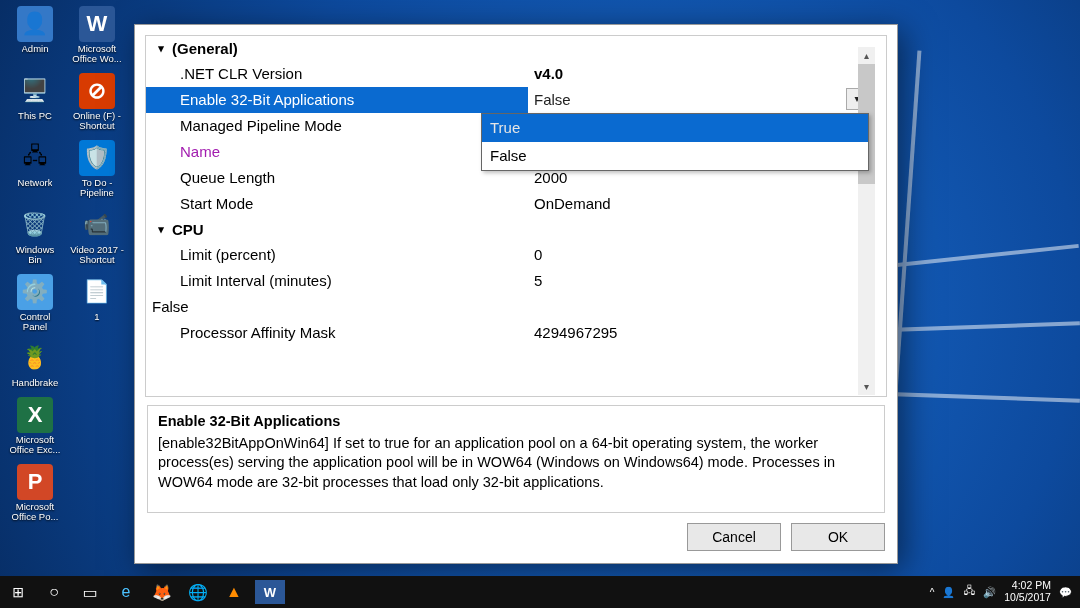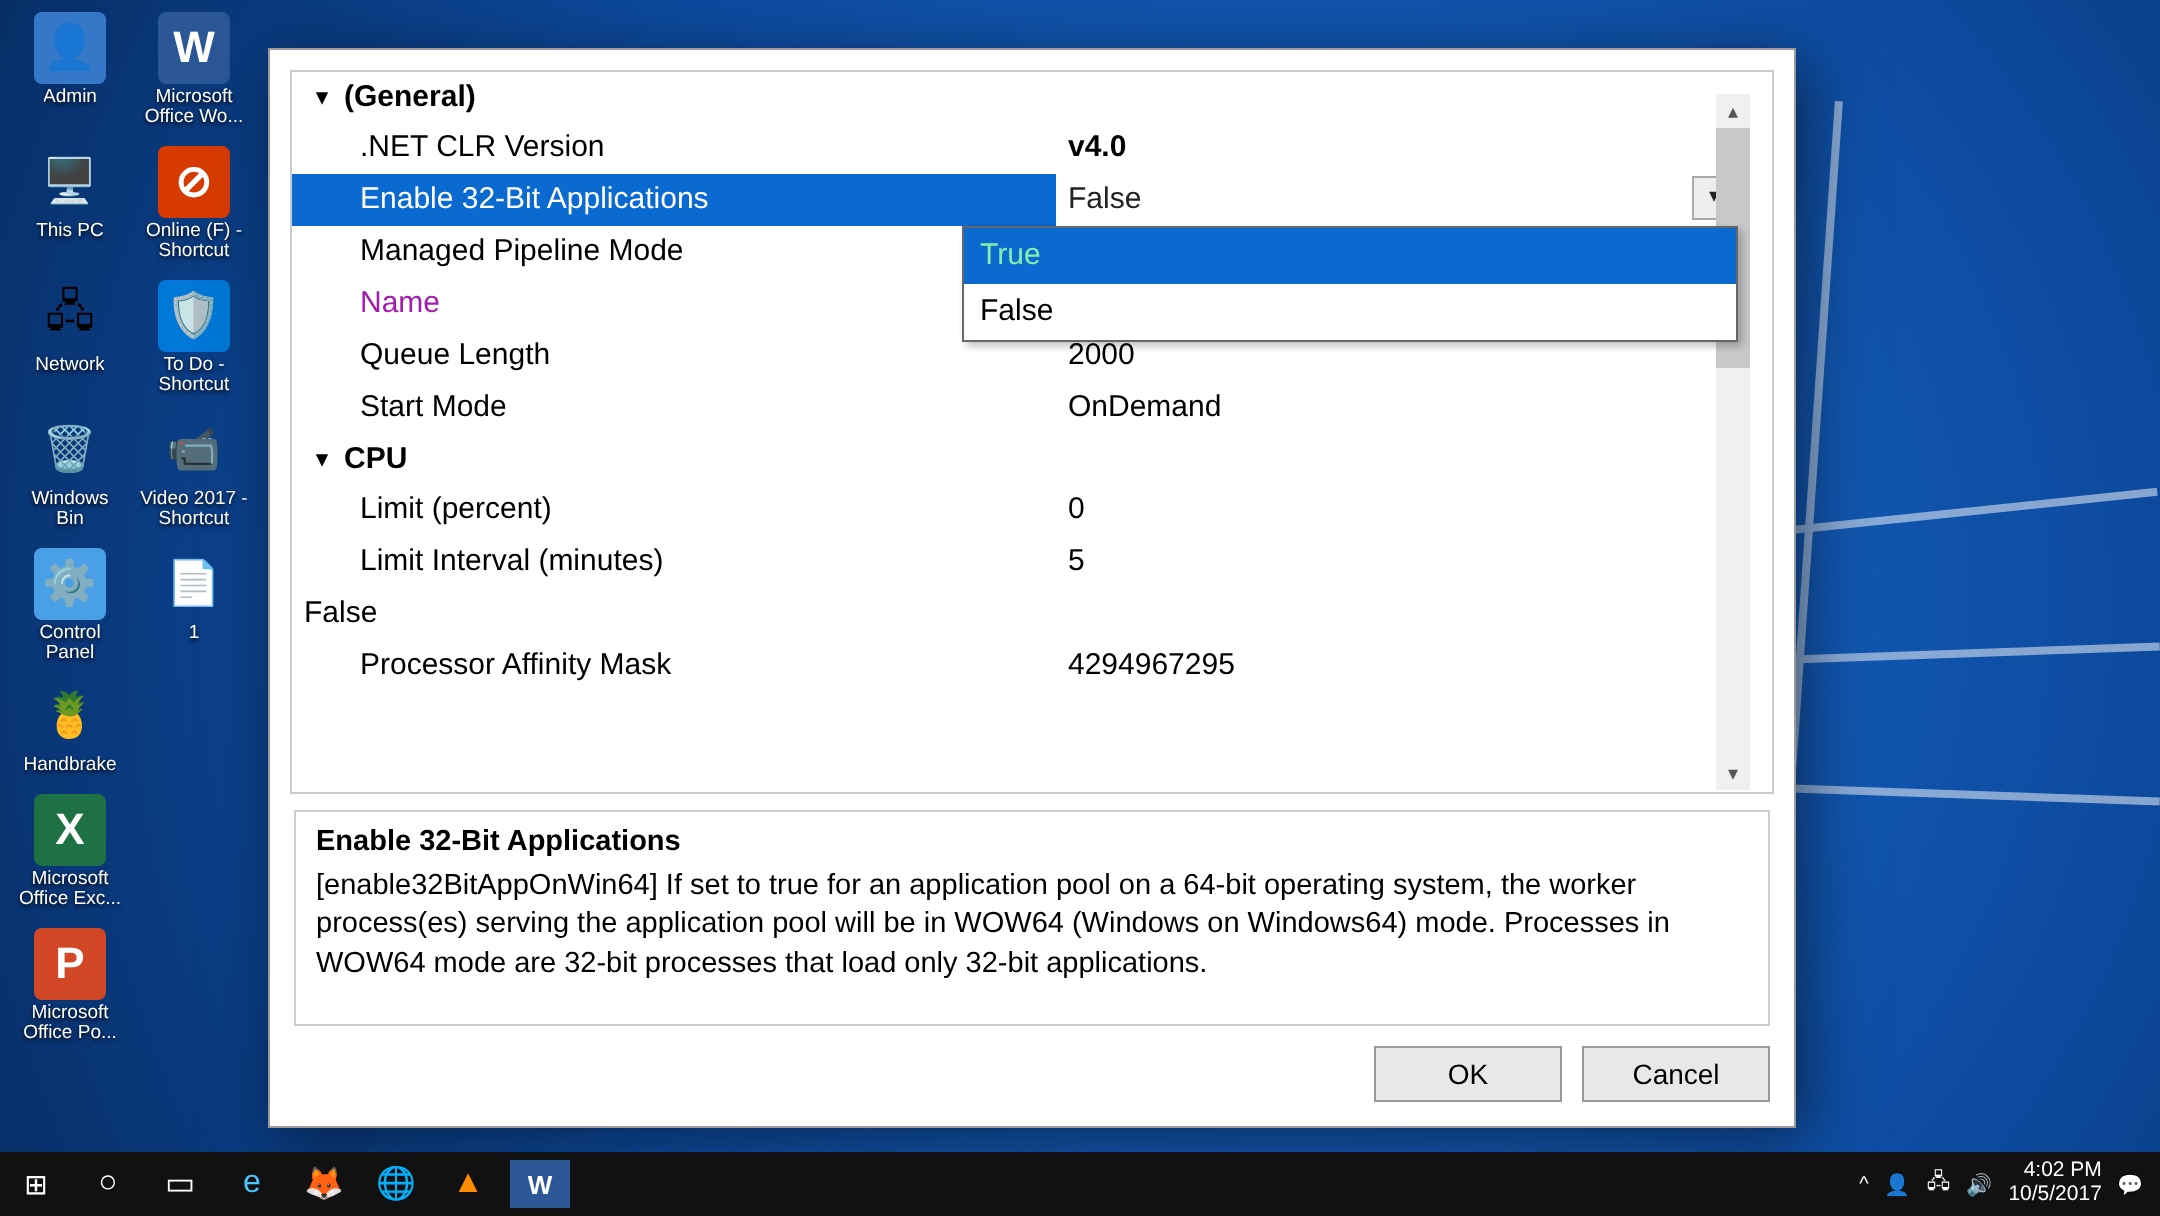--- a/index.html
+++ b/index.html
@@ -40,7 +40,7 @@
   .row.dim .name { color:#a21caf; }
   .dropdown { position:absolute; border:1px solid #666; background:#fff; box-shadow:2px 2px 4px rgba(0,0,0,.25); z-index:5; }
   .dd-item { padding:2px 8px; font-size:15px; line-height:24px; }
-  .dd-item.sel { background:#0a6ad0; color:#86efac; }
+  .dd-item.sel { background:#0a6ad0; color:#e5e5e5; }
 
   .help { margin:8px 12px 0 12px; border:1px solid #ccc; padding:6px 10px 10px 10px; font-size:14.5px; line-height:1.35; height:108px; }
   .help .title { font-weight:700; margin-bottom:2px; }

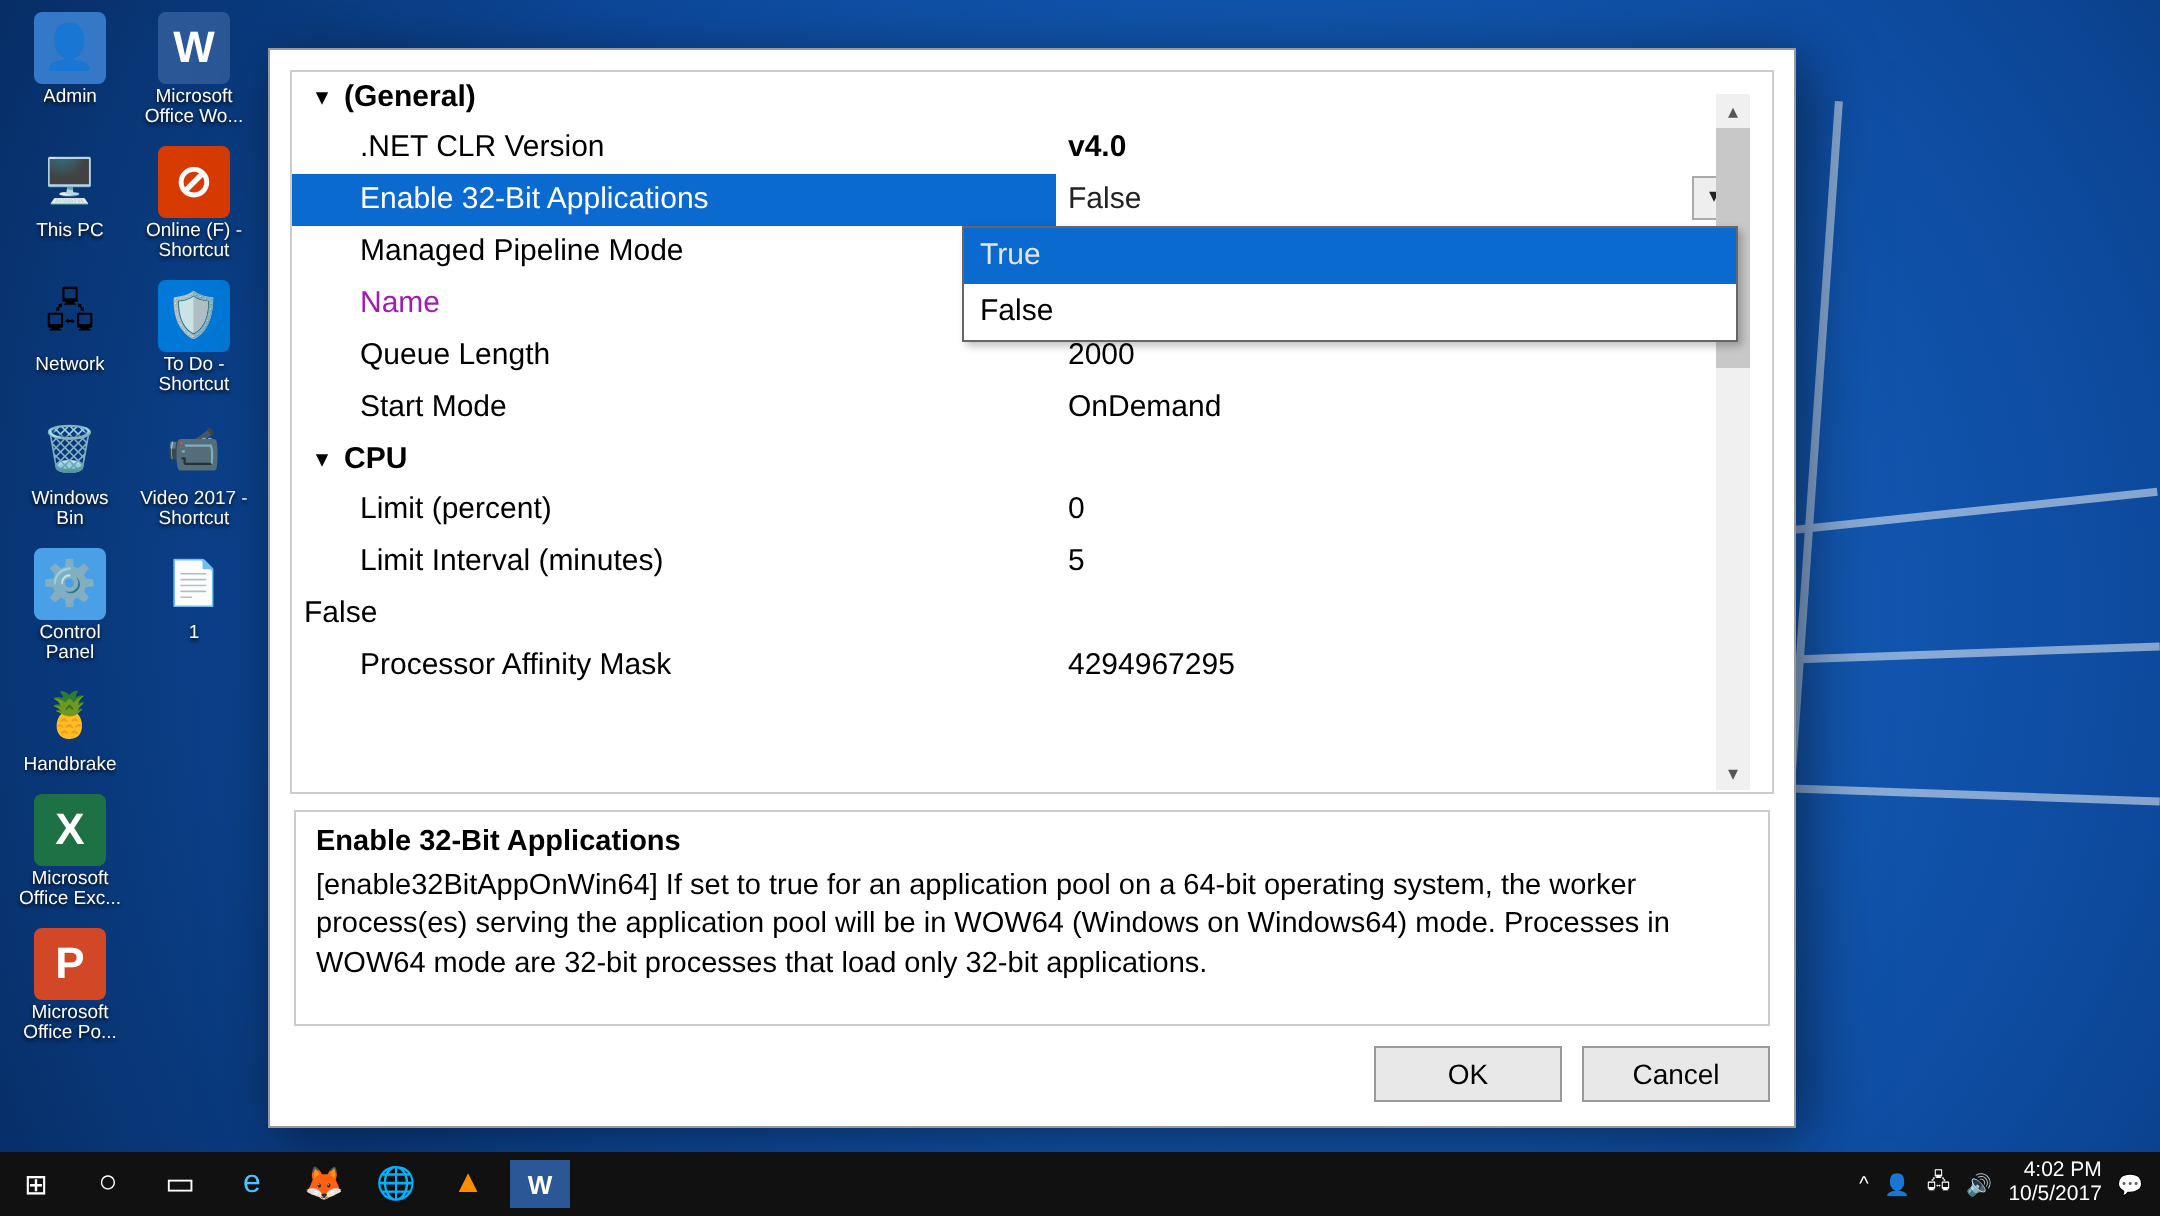--- a/index.html
+++ b/index.html
@@ -92,7 +92,7 @@
     </div>
     <div class="dicon">
       <div class="glyph" style="background: rgb(0, 120, 215); color: rgb(255, 255, 255); font-weight: bold;">🛡️</div>
-      <div class="lbl">To Do - Shortcut</div>
+      <div class="lbl">To Do - Pipeline</div>
     </div>
     <div class="dicon">
       <div class="glyph" style="background: transparent;">🗑️</div>

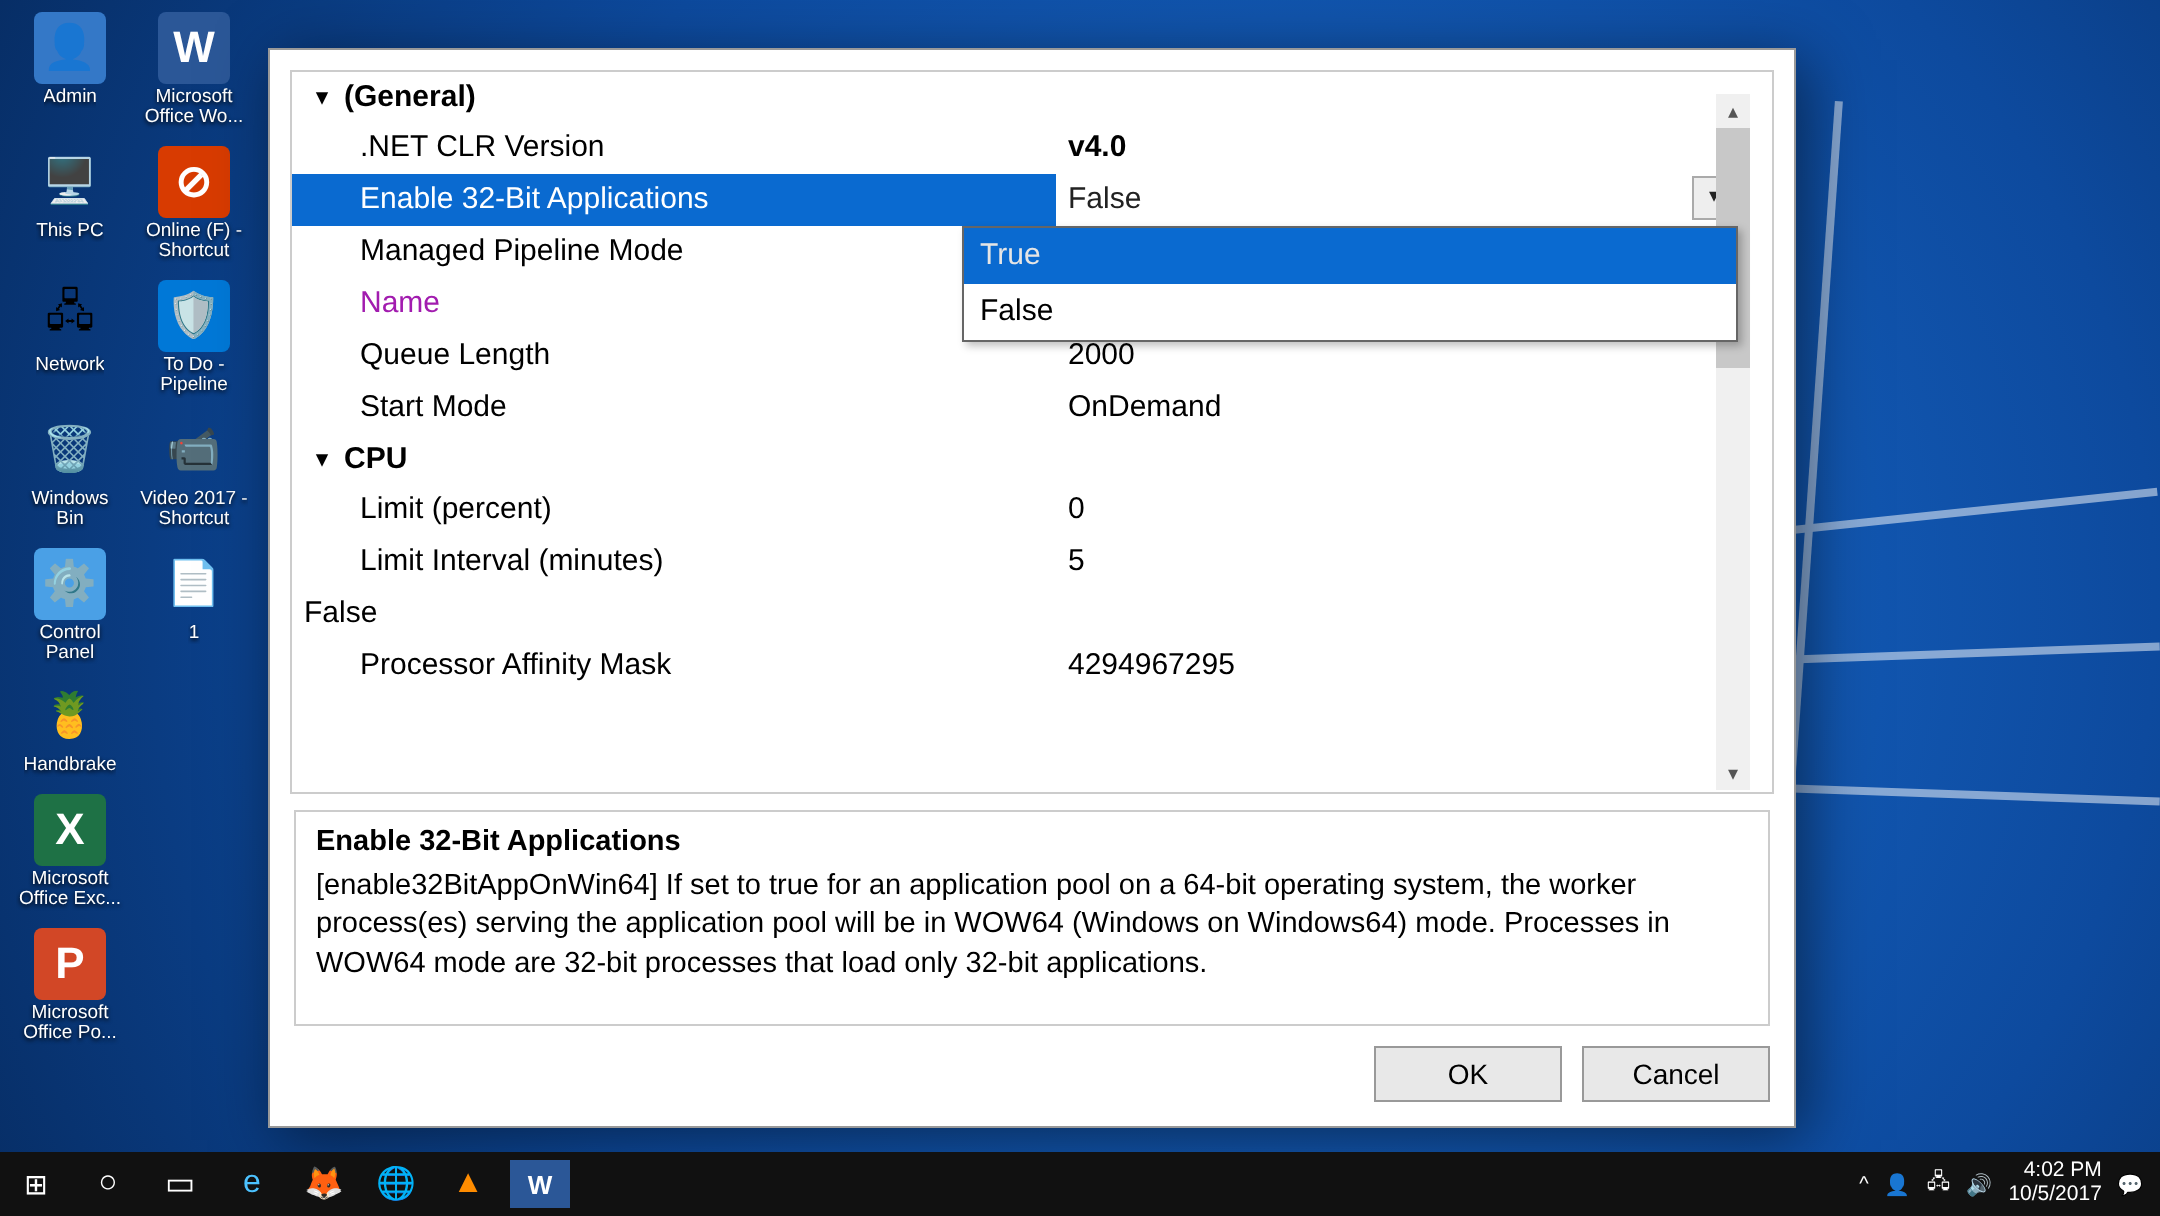--- a/index.html
+++ b/index.html
@@ -194,8 +194,8 @@
     <div>[enable32BitAppOnWin64] If set to true for an application pool on a 64-bit operating system, the worker process(es) serving the application pool will be in WOW64 (Windows on Windows64) mode. Processes in WOW64 mode are 32-bit processes that load only 32-bit applications.</div>
   </div>
   <div class="btnbar">
+    <div class="btn">Cancel</div>
     <div class="btn">OK</div>
-    <div class="btn">Cancel</div>
   </div>
 </div>
 

